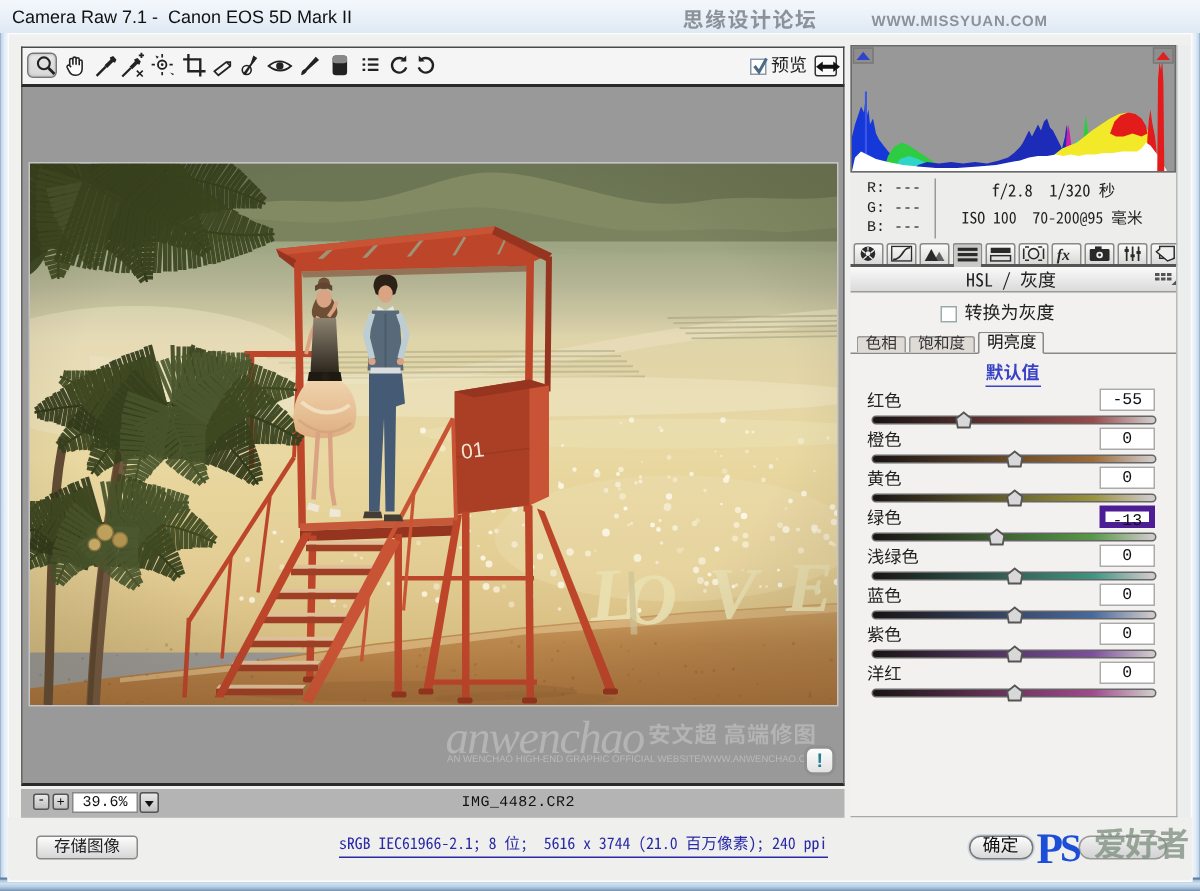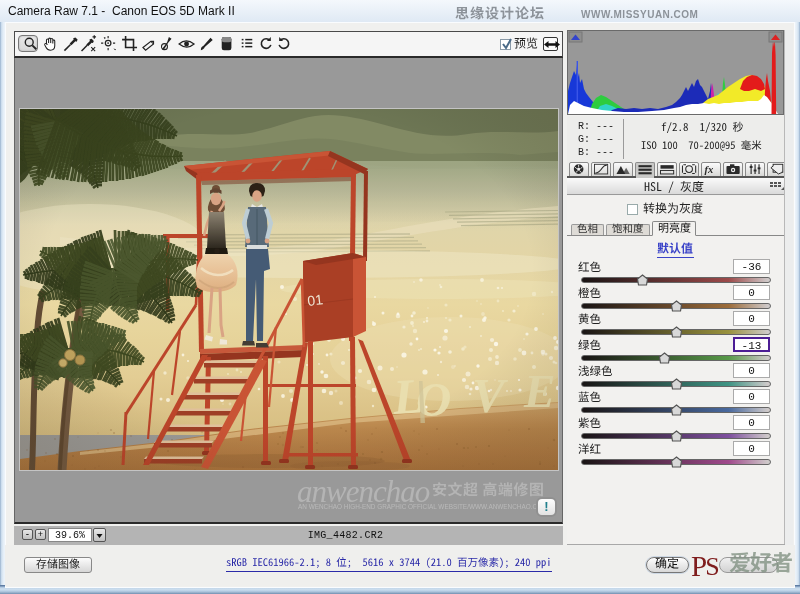--- a/index.html
+++ b/index.html
@@ -2128,7 +2128,7 @@
 <svg style="position:absolute;left:578px;top:262px;overflow:visible" width="25" height="16">
     <path d="M0.4 8.6 0.6 9.5C1.7 9.2 3.2 8.9 4.6 8.6L4.5 7.8C3 8.1 1.5 8.4 0.4 8.6ZM0.7 4.3C0.9 4.2 1.2 4.2 2.6 4C2.1 4.7 1.6 5.3 1.4 5.5C1 5.9 0.7 6.2 0.5 6.2C0.6 6.5 0.7 6.9 0.8 7.1C1 6.9 1.4 6.9 4.6 6.4C4.6 6.2 4.6 5.8 4.6 5.6L2 6C3 4.9 4 3.7 4.8 2.4L4 2C3.8 2.4 3.5 2.8 3.2 3.2L1.7 3.3C2.4 2.3 3.1 1.1 3.7 -0.1L2.8 -0.5C2.3 0.9 1.4 2.4 1.1 2.8C0.8 3.2 0.6 3.4 0.4 3.5C0.5 3.7 0.6 4.1 0.7 4.3ZM4.7 8.5V9.4H11V8.5H8.3V1.5H10.8V0.6H4.9V1.5H7.4V8.5Z M17 3.5V5.5H14.3V3.5ZM17.8 3.5H20.5V5.5H17.8ZM18.4 1.3C18 1.8 17.6 2.3 17.2 2.7H14.1C14.6 2.3 15 1.8 15.4 1.3ZM15.6 -0.5C14.8 1.1 13.4 2.4 11.9 3.3C12.1 3.5 12.4 3.9 12.4 4.1C12.8 3.9 13.1 3.6 13.5 3.3V8.3C13.5 9.6 14 9.9 15.8 9.9C16.3 9.9 19.8 9.9 20.3 9.9C22 9.9 22.4 9.4 22.6 7.6C22.3 7.6 22 7.4 21.7 7.3C21.6 8.8 21.4 9.1 20.3 9.1C19.5 9.1 16.4 9.1 15.8 9.1C14.5 9.1 14.3 9 14.3 8.3V6.4H20.5V6.9H21.4V2.7H18.2C18.8 2.2 19.3 1.5 19.7 0.9L19.1 0.5L19 0.6H15.9C16.1 0.3 16.2 0 16.4 -0.2Z" fill="#222"></path>
   </svg>
-<div class="abs mono" style="left:733px;top:259px;width:37px;height:15px;background:#fff;border:1px solid #aaa;font-size:11px;line-height:14px;text-align:center;color:#111">-36</div>
+<div class="abs mono" style="left:733px;top:259px;width:37px;height:15px;background:#fff;border:1px solid #aaa;font-size:11px;line-height:14px;text-align:center;color:#111">-55</div>
 <div class="abs" style="left:581px;top:277px;width:190px;height:6px;border-radius:3px;border:1px solid #666;background:linear-gradient(90deg,#191414,#9c4a4a 78%,#cfcaca 99%)"></div>
 <svg class="abs" style="left:636px;top:274px" width="13" height="13">
     <path d="M6.5 1 L11.5 5 L10.5 11 L2.5 11 L1.5 5 Z" fill="#d8d8d8" stroke="#555" stroke-width="1.2"></path>

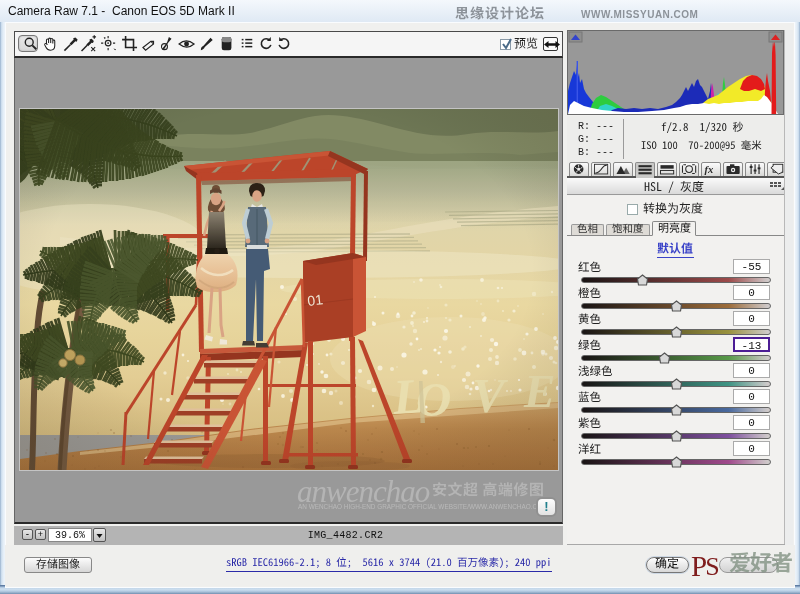--- a/index.html
+++ b/index.html
@@ -2152,7 +2152,7 @@
 <svg style="position:absolute;left:578px;top:340px;overflow:visible" width="25" height="16">
     <path d="M4.8 5.2C5.3 5.7 6 6.3 6.2 6.7L6.8 6.2C6.6 5.8 5.9 5.2 5.4 4.8ZM0.5 8.6 0.7 9.4C1.6 9.1 2.9 8.7 4.1 8.3L4 7.6C2.7 8 1.4 8.4 0.5 8.6ZM5.1 0V0.7H9.4L9.3 1.7H5.3V2.4H9.3L9.2 3.5H4.7V4.3H7.4V6.5C6.3 7.2 5.1 8 4.3 8.4L4.8 9.1C5.5 8.6 6.5 7.9 7.4 7.3V9.2C7.4 9.3 7.3 9.3 7.2 9.3C7.1 9.3 6.6 9.3 6.2 9.3C6.3 9.6 6.4 9.9 6.4 10.1C7.1 10.1 7.5 10.1 7.8 10C8.1 9.8 8.2 9.6 8.2 9.2V7.1C8.8 8 9.7 8.8 10.6 9.2C10.8 9 11 8.7 11.2 8.6C10.3 8.2 9.5 7.6 8.9 6.9C9.5 6.4 10.3 5.8 10.9 5.2L10.2 4.8C9.8 5.3 9.1 5.9 8.5 6.4C8.4 6.2 8.3 6 8.2 5.8V4.3H11V3.5H10.1C10.1 2.4 10.2 1 10.2 0L9.6 -0L9.5 0ZM0.7 4.3C0.9 4.3 1.1 4.2 2.4 4C1.9 4.7 1.5 5.3 1.3 5.6C1 6 0.7 6.3 0.5 6.3C0.6 6.5 0.7 6.9 0.8 7.1C1 7 1.4 6.9 4 6.3C4 6.2 4 5.8 4 5.6L1.9 6C2.8 4.9 3.6 3.7 4.3 2.4L3.6 2C3.3 2.4 3.1 2.8 2.9 3.3L1.6 3.4C2.2 2.4 2.9 1.1 3.3 -0.1L2.5 -0.4C2 0.9 1.3 2.4 1 2.8C0.8 3.2 0.6 3.4 0.4 3.5C0.5 3.7 0.6 4.2 0.7 4.3Z M17 3.5V5.5H14.3V3.5ZM17.8 3.5H20.5V5.5H17.8ZM18.4 1.3C18 1.8 17.6 2.3 17.2 2.7H14.1C14.6 2.3 15 1.8 15.4 1.3ZM15.6 -0.5C14.8 1.1 13.4 2.4 11.9 3.3C12.1 3.5 12.4 3.9 12.4 4.1C12.8 3.9 13.1 3.6 13.5 3.3V8.3C13.5 9.6 14 9.9 15.8 9.9C16.3 9.9 19.8 9.9 20.3 9.9C22 9.9 22.4 9.4 22.6 7.6C22.3 7.6 22 7.4 21.7 7.3C21.6 8.8 21.4 9.1 20.3 9.1C19.5 9.1 16.4 9.1 15.8 9.1C14.5 9.1 14.3 9 14.3 8.3V6.4H20.5V6.9H21.4V2.7H18.2C18.8 2.2 19.3 1.5 19.7 0.9L19.1 0.5L19 0.6H15.9C16.1 0.3 16.2 0 16.4 -0.2Z" fill="#222"></path>
   </svg>
-<div class="abs mono" style="left:733px;top:337px;width:37px;height:15px;background:#fff;border:2px solid #4c1d95;font-size:11px;line-height:14px;text-align:center;color:#111">-13</div>
+<div class="abs mono" style="left:733px;top:337px;width:37px;height:15px;background:#fff;border:4px solid #4c1d95;font-size:11px;line-height:14px;text-align:center;color:#111">-13</div>
 <div class="abs" style="left:581px;top:355px;width:190px;height:6px;border-radius:3px;border:1px solid #666;background:linear-gradient(90deg,#191414,#579948 78%,#cfcaca 99%)"></div>
 <svg class="abs" style="left:658px;top:352px" width="13" height="13">
     <path d="M6.5 1 L11.5 5 L10.5 11 L2.5 11 L1.5 5 Z" fill="#d8d8d8" stroke="#555" stroke-width="1.2"></path>

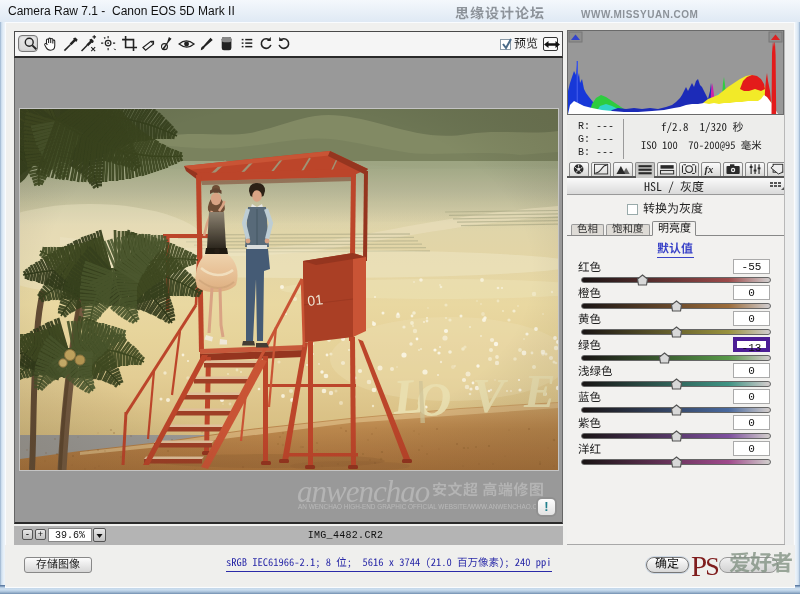--- a/index.html
+++ b/index.html
@@ -2206,7 +2206,7 @@
     <path d="M6.6 -0.5C6.1 1 5.2 2.4 4.2 3.3C4.3 3.4 4.6 3.8 4.7 3.9C4.9 3.8 5.1 3.6 5.3 3.3V5.8C5.3 7.1 5.2 8.9 4 10.1C4.2 10.2 4.6 10.4 4.7 10.6C5.5 9.8 5.9 8.7 6 7.6H7.7V10.1H8.5V7.6H10.3V9.5C10.3 9.6 10.2 9.7 10.1 9.7C9.9 9.7 9.5 9.7 8.9 9.7C9 9.9 9.1 10.2 9.2 10.5C9.9 10.5 10.4 10.5 10.7 10.3C11 10.2 11.1 9.9 11.1 9.5V2.6H8.9C9.3 2.1 9.8 1.4 10.1 0.9L9.5 0.5L9.4 0.5H7.1C7.2 0.2 7.3 -0 7.4 -0.3ZM7.7 6.8H6.1C6.1 6.5 6.2 6.1 6.2 5.8V5.4H7.7ZM8.5 6.8V5.4H10.3V6.8ZM7.7 4.7H6.2V3.4H7.7ZM8.5 4.7V3.4H10.3V4.7ZM5.9 2.6H5.9C6.2 2.2 6.5 1.7 6.7 1.3H8.9C8.6 1.7 8.3 2.2 8 2.6ZM0.7 0.2V1H2.1C1.8 2.8 1.3 4.5 0.4 5.7C0.6 5.9 0.8 6.4 0.8 6.6C1.1 6.3 1.3 6 1.5 5.7V10H2.2V9H4.3V3.9H2.2C2.5 3 2.8 2 3 1H4.7V0.2ZM2.2 4.7H3.6V8.2H2.2Z M14.7 5.1C14.4 7.2 13.8 9 12.4 10C12.6 10.1 13 10.4 13.2 10.6C14 9.9 14.5 9 15 7.9C16.1 9.9 17.9 10.4 20.4 10.4H23.2C23.2 10.1 23.4 9.7 23.5 9.5C22.9 9.5 20.9 9.5 20.4 9.5C19.7 9.5 19.1 9.4 18.5 9.3V6.9H22V6.1H18.5V4.1H21.5V3.2H14.5V4.1H17.5V9.1C16.5 8.7 15.8 8 15.3 6.7C15.4 6.2 15.5 5.7 15.6 5.2ZM17.1 -0.3C17.3 0 17.5 0.5 17.7 0.9H13V3.5H13.9V1.7H22.1V3.5H23V0.9H18.7C18.6 0.5 18.3 -0.1 18 -0.6Z" fill="#111"></path>
   </svg>
 <div class="abs" style="left:719px;top:557px;width:59px;height:16px;background:linear-gradient(#f0f0f0,#d2d2d2);border:1px solid #999;border-radius:8px"></div>
-<div class="abs" style="left:691px;top:550px;font-family:'Liberation Serif',serif;font-weight:normal;font-size:29px;color:#7f1d1d;letter-spacing:-2px">P<span style="font-size:26px;vertical-align:1px">S</span></div>
+<div class="abs" style="left:691px;top:550px;font-family:'Liberation Serif',serif;font-weight:bold;font-size:29px;color:#1d4ed8;letter-spacing:-2px">P<span style="font-size:26px;vertical-align:1px">S</span></div>
 <svg style="position:absolute;left:729px;top:553px;overflow:visible" width="65" height="30">
     <path d="M18.6 -0.8C14.3 -0.2 7.7 0.2 2.1 0.3C2.4 0.9 2.6 1.7 2.6 2.4L5.9 2.3L4.6 2.9C4.8 3.3 5 3.9 5.2 4.4H1.5V8.5H3.4V10.3H6.4C5.4 13.6 3.6 16 0.7 17.4C1.2 17.9 2.1 18.9 2.4 19.4C4.6 18.1 6.3 16.3 7.5 14.1C8.2 14.9 9 15.6 10 16.3C8.6 16.7 7.1 17.1 5.6 17.3C6 17.8 6.6 18.8 6.8 19.4C8.8 19.1 10.8 18.5 12.5 17.7C14.5 18.5 16.8 19.1 19.4 19.4C19.6 18.8 20.2 17.7 20.7 17.2C18.7 17 16.7 16.7 15 16.1C16.4 15.1 17.5 13.9 18.3 12.3L16.9 11.4L16.5 11.4H8.6L8.9 10.3H18.7V8.5H20.6V4.4H16.7L18 2.3L16 1.7C17.2 1.6 18.3 1.5 19.3 1.3ZM9.6 2.6 10.2 4.4H7.5C7.3 3.8 6.9 2.9 6.6 2.3C8.1 2.2 9.7 2.2 11.2 2.1ZM12.5 4.4C12.3 3.7 12 2.8 11.7 2C13 2 14.4 1.9 15.7 1.7C15.4 2.6 14.8 3.6 14.4 4.4ZM7.2 6.8 6.9 8.2H3.7V6.6H18.3V8.2H9.5L9.7 7.1ZM9.9 13.7H14.7C14 14.3 13.3 14.8 12.5 15.2C11.5 14.8 10.7 14.3 9.9 13.7Z M21.9 10.9C23 11.8 24.2 12.7 25.4 13.8C24.3 15.4 23 16.7 21.4 17.5C21.9 18 22.6 18.9 23 19.6C24.7 18.5 26.1 17.2 27.3 15.6C28.1 16.4 28.9 17.2 29.4 17.9L31.1 15.6C30.5 14.9 29.7 14 28.7 13.1C29.8 10.6 30.5 7.5 30.8 3.6L29.2 3.2L28.7 3.3H26.3C26.6 1.9 26.8 0.5 27 -0.9L24.3 -1.1C24.2 0.3 24 1.8 23.8 3.3H21.7V5.7H23.3C22.9 7.7 22.4 9.5 21.9 10.9ZM28.1 5.7C27.8 7.8 27.3 9.7 26.6 11.4L24.8 10C25.2 8.7 25.5 7.2 25.8 5.7ZM35.2 5.9V8H30.5V10.5H35.2V16.7C35.2 17 35.1 17.1 34.7 17.1C34.3 17.1 33 17.1 31.9 17.1C32.3 17.8 32.7 18.9 32.8 19.6C34.6 19.6 35.8 19.5 36.7 19.1C37.6 18.7 37.9 18.1 37.9 16.7V10.5H42.3V8H37.9V6.3C39.5 4.9 40.9 3 42 1.4L40.2 0.1L39.6 0.3H31.4V2.6H37.9C37.1 3.8 36.1 5.1 35.2 5.9Z M59.9 -0.5C59.2 0.5 58.4 1.5 57.6 2.4V1.3H52.8V-1.1H50.2V1.3H45V3.6H50.2V5.6H43.1V7.9H50.6C48.1 9.4 45.3 10.6 42.4 11.6C42.9 12.1 43.7 13.2 44 13.8C45.1 13.3 46.3 12.9 47.4 12.3V19.6H50V18.9H57.6V19.5H60.4V9.7H52.4C53.3 9.1 54.1 8.5 55 7.9H62.9V5.6H57.8C59.4 4.1 60.9 2.5 62.1 0.7ZM52.8 5.6V3.6H56.4C55.6 4.3 54.8 5 54 5.6ZM50 15.2H57.6V16.7H50ZM50 13.2V11.8H57.6V13.2Z" fill="#7f9080" fill-opacity="0.78"></path>
   </svg>

